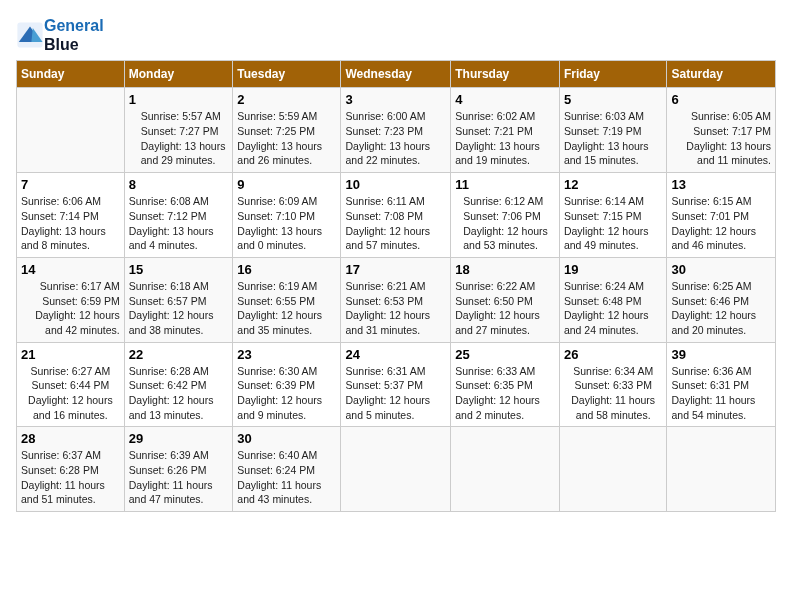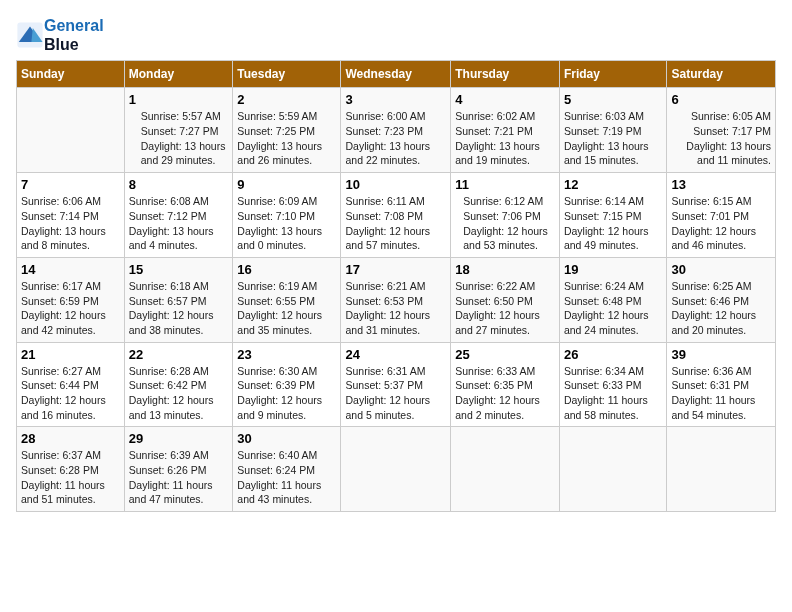--- a/index.html
+++ b/index.html
@@ -208,7 +208,7 @@
       <tr>
         <td>
           <span class="day-num">14</span>
-          <div class="cell-text" style="white-space: pre-line;">Sunrise: 6:17 AM
+          <div class="cell-text" style="white-space: pre-line; text-align: right;">Sunrise: 6:17 AM
 Sunset: 6:59 PM
 Daylight: 12 hours
 and 42 minutes.</div>

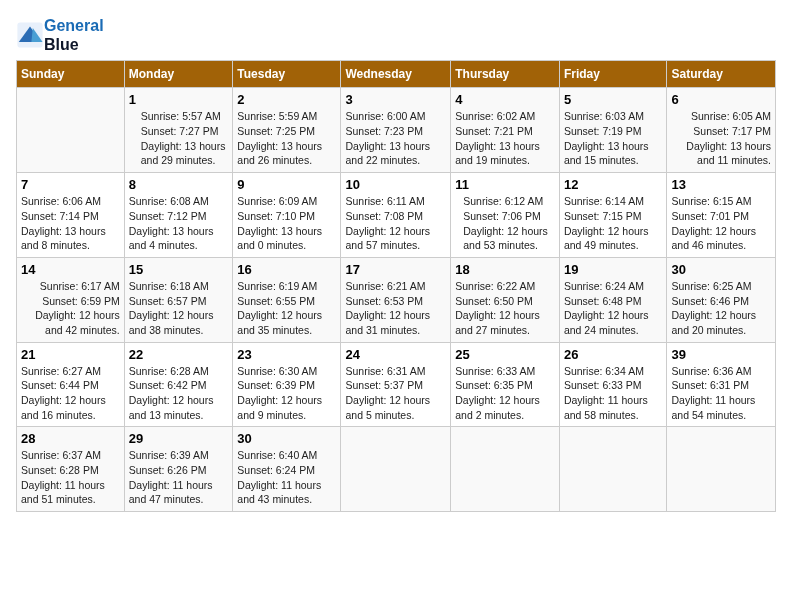--- a/index.html
+++ b/index.html
@@ -259,7 +259,7 @@
       <tr>
         <td>
           <span class="day-num">21</span>
-          <div class="cell-text" style="white-space: pre-line;">Sunrise: 6:27 AM
+          <div class="cell-text" style="white-space: pre-line; text-align: center;">Sunrise: 6:27 AM
 Sunset: 6:44 PM
 Daylight: 12 hours
 and 16 minutes.</div>

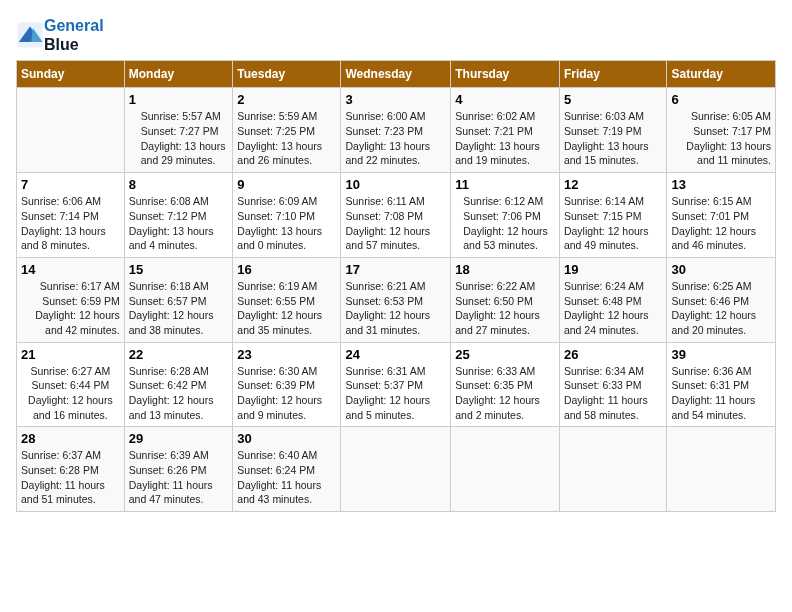--- a/index.html
+++ b/index.html
@@ -294,7 +294,7 @@
         </td>
         <td>
           <span class="day-num">26</span>
-          <div class="cell-text" style="white-space: pre-line;">Sunrise: 6:34 AM
+          <div class="cell-text" style="white-space: pre-line; text-align: center;">Sunrise: 6:34 AM
 Sunset: 6:33 PM
 Daylight: 11 hours
 and 58 minutes.</div>

